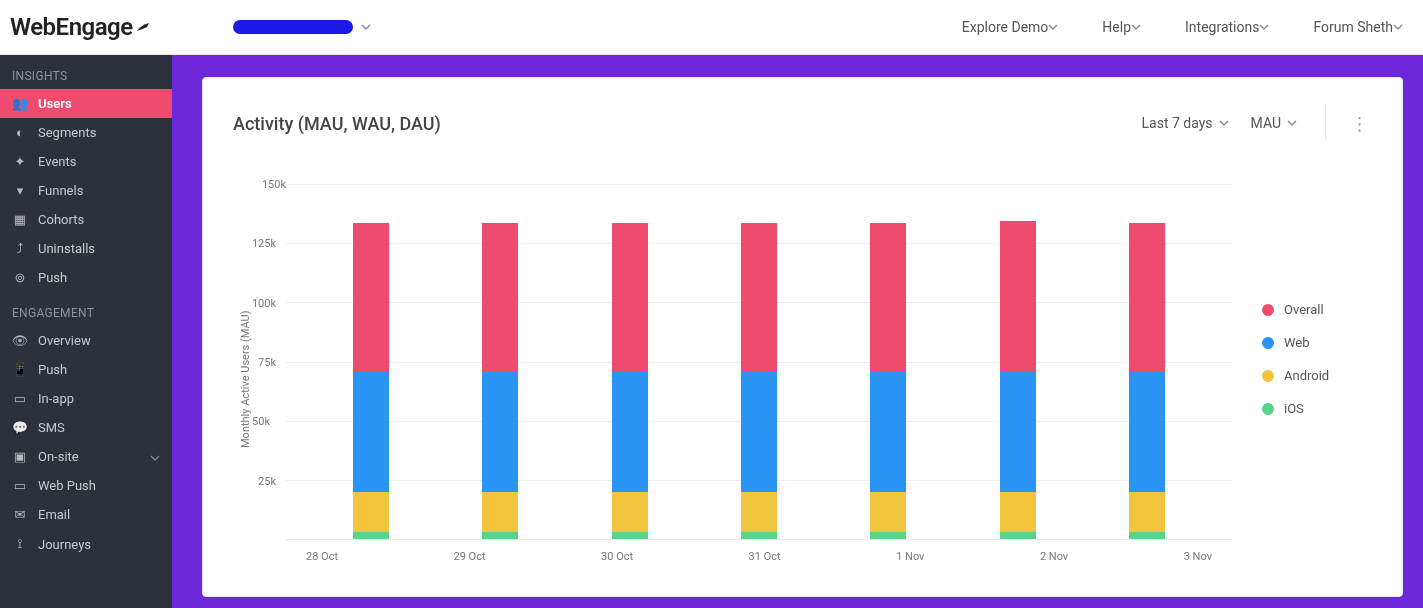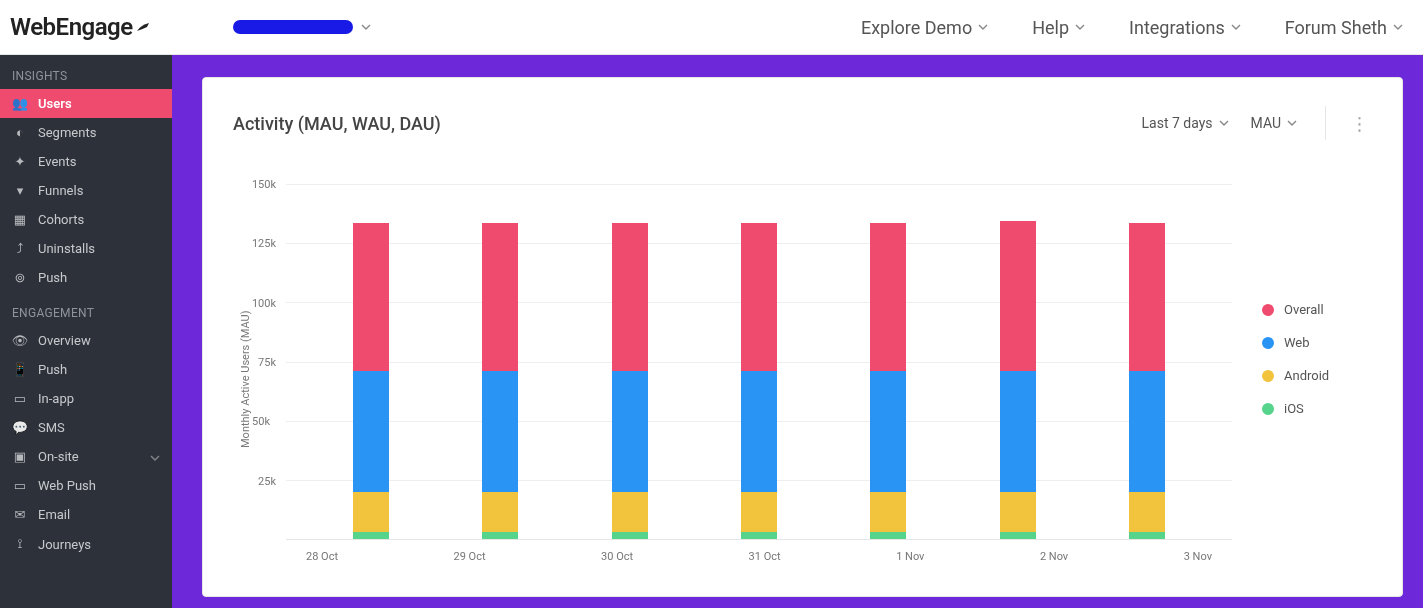--- a/index.html
+++ b/index.html
@@ -13,7 +13,7 @@
   .account-redact { width: 120px; height: 14px; background: #1a1ae6; border-radius: 7px; }
   .spacer { flex: 1; }
   .header-links { display: flex; gap: 28px; }
-  .header-link { font-size: 18px; color: #555; display: flex; align-items: center; gap: 6px; cursor: pointer; padding-left: 16px; }
+  .header-link { font-size: 14px; color: #555; display: flex; align-items: center; cursor: pointer; padding-left: 16px; }
 
   
   .body-row { display: flex; height: calc(608px - 55px); }

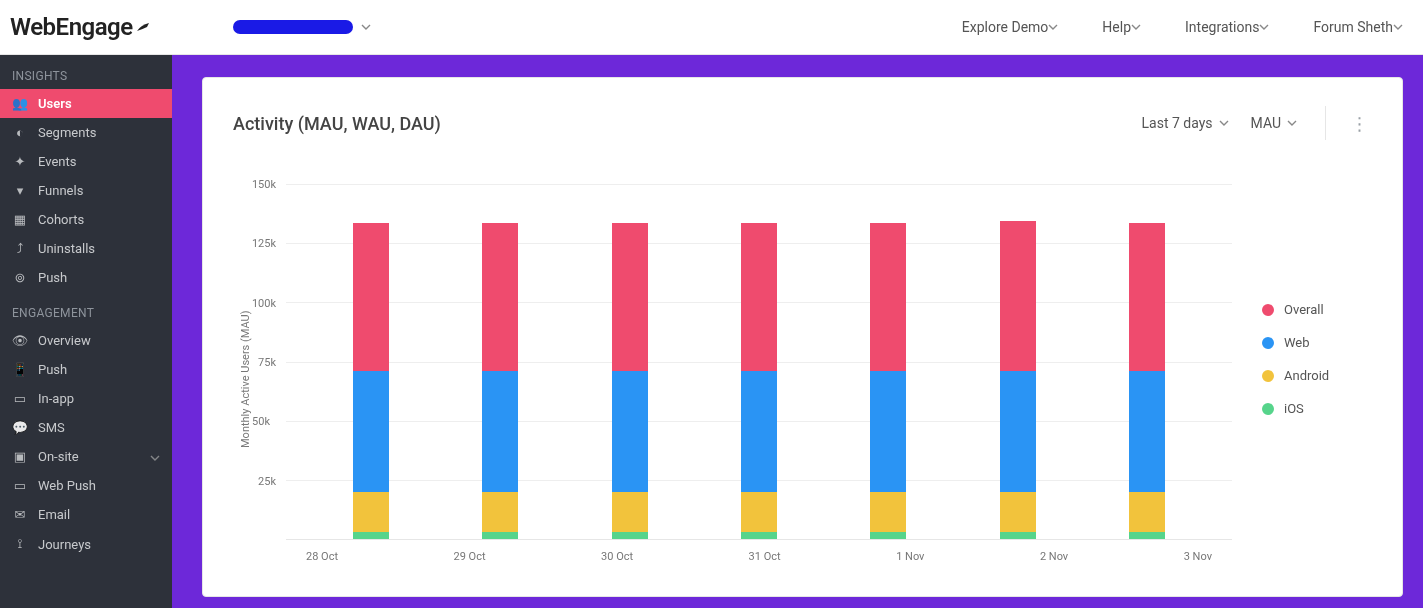--- a/index.html
+++ b/index.html
@@ -207,7 +207,7 @@
       <div class="chart-wrap">
         <div class="y-axis-label">Monthly Active Users (MAU)</div>
         <div class="y-ticks" id="y-ticks" style="height: 356px; position: relative; width: 34px;">
-            <div style="position: absolute; right: 10px; top: -6px;">150k</div>
+            <div style="position: absolute; right: 0; top: -6px;">150k</div>
             <div style="position: absolute; right: 10px; top: 53.3333px;">125k</div>
             <div style="position: absolute; right: 10px; top: 112.667px;">100k</div>
             <div style="position: absolute; right: 10px; top: 172px;">75k</div>

